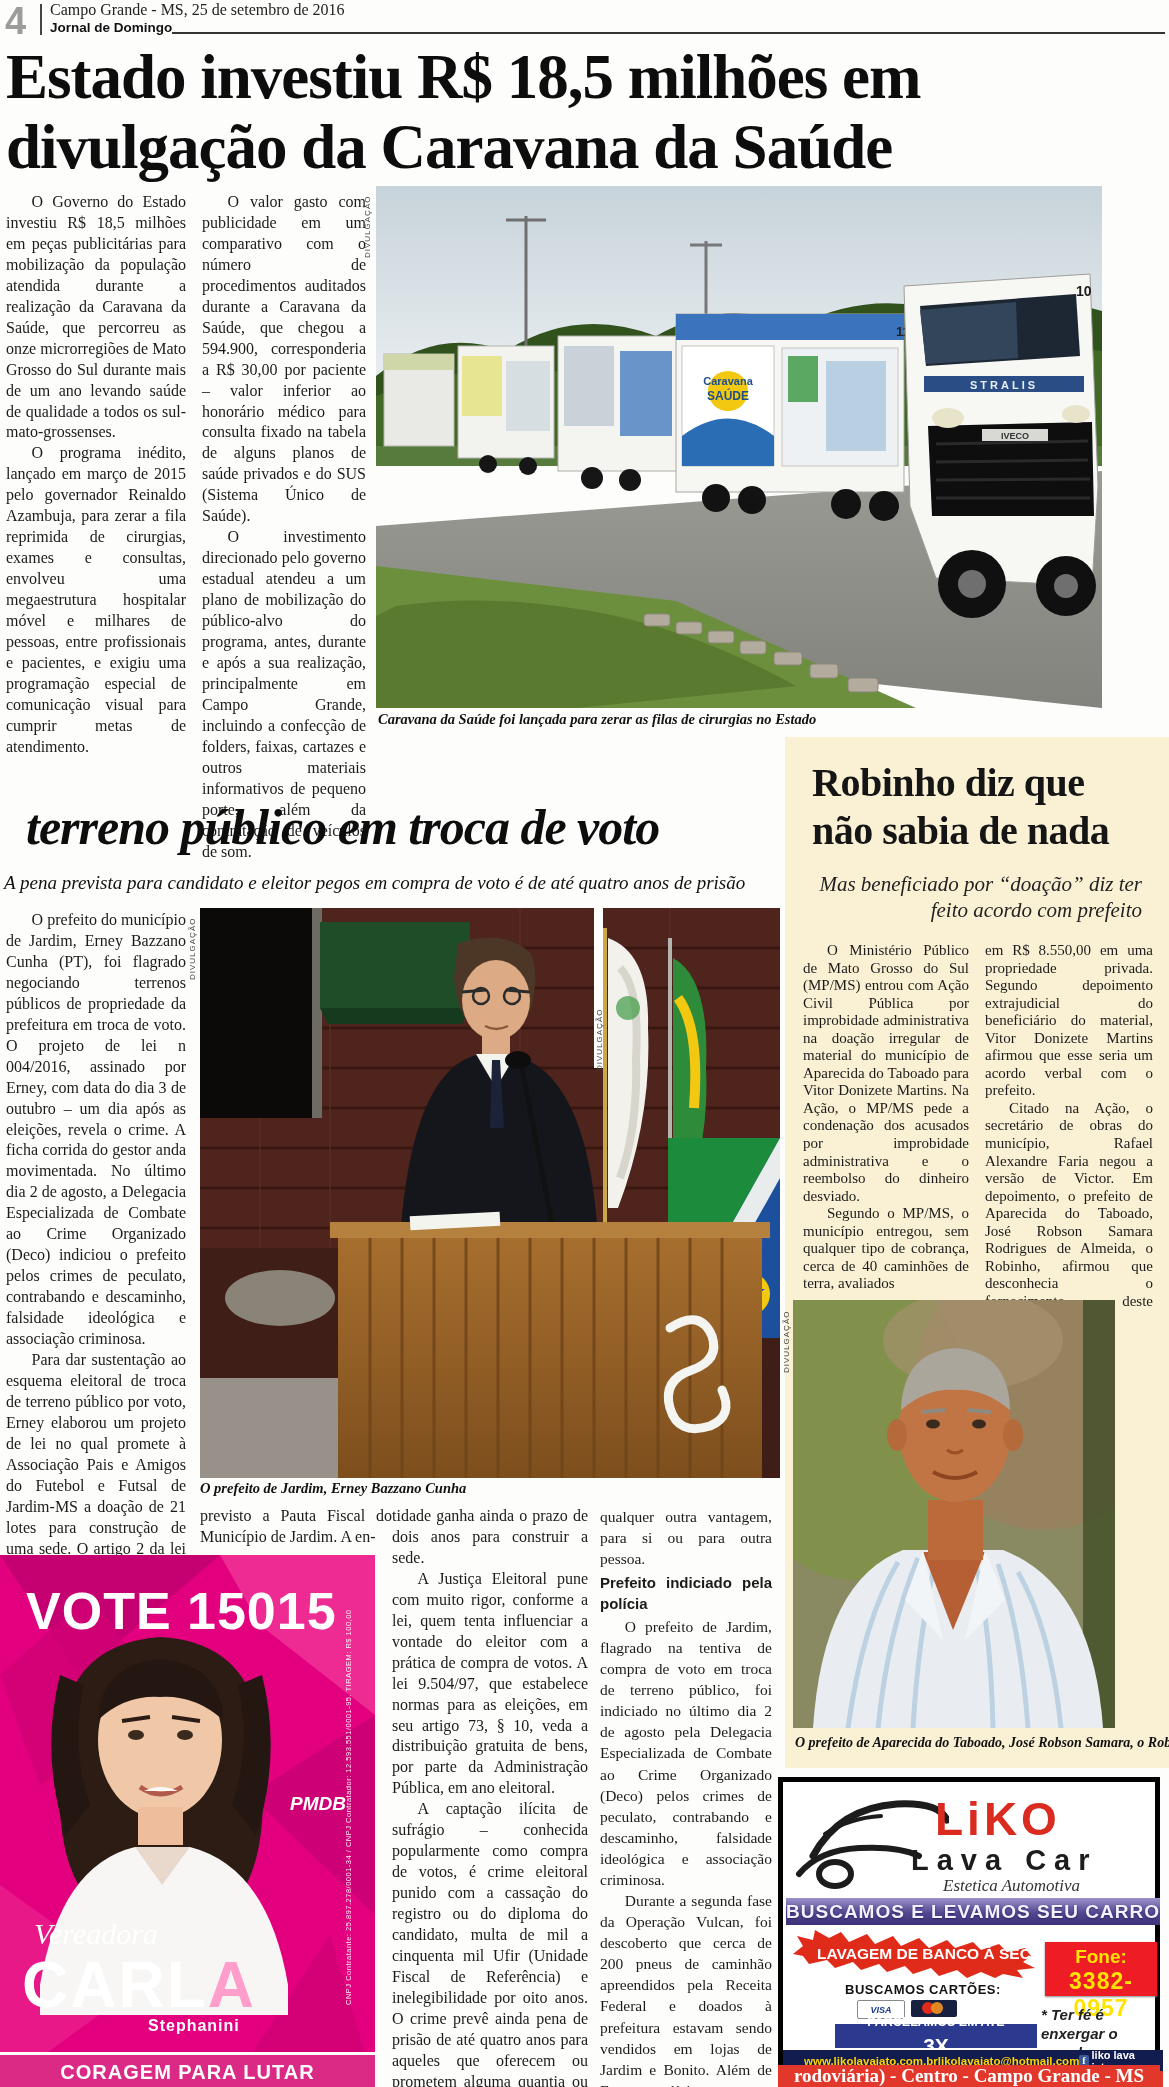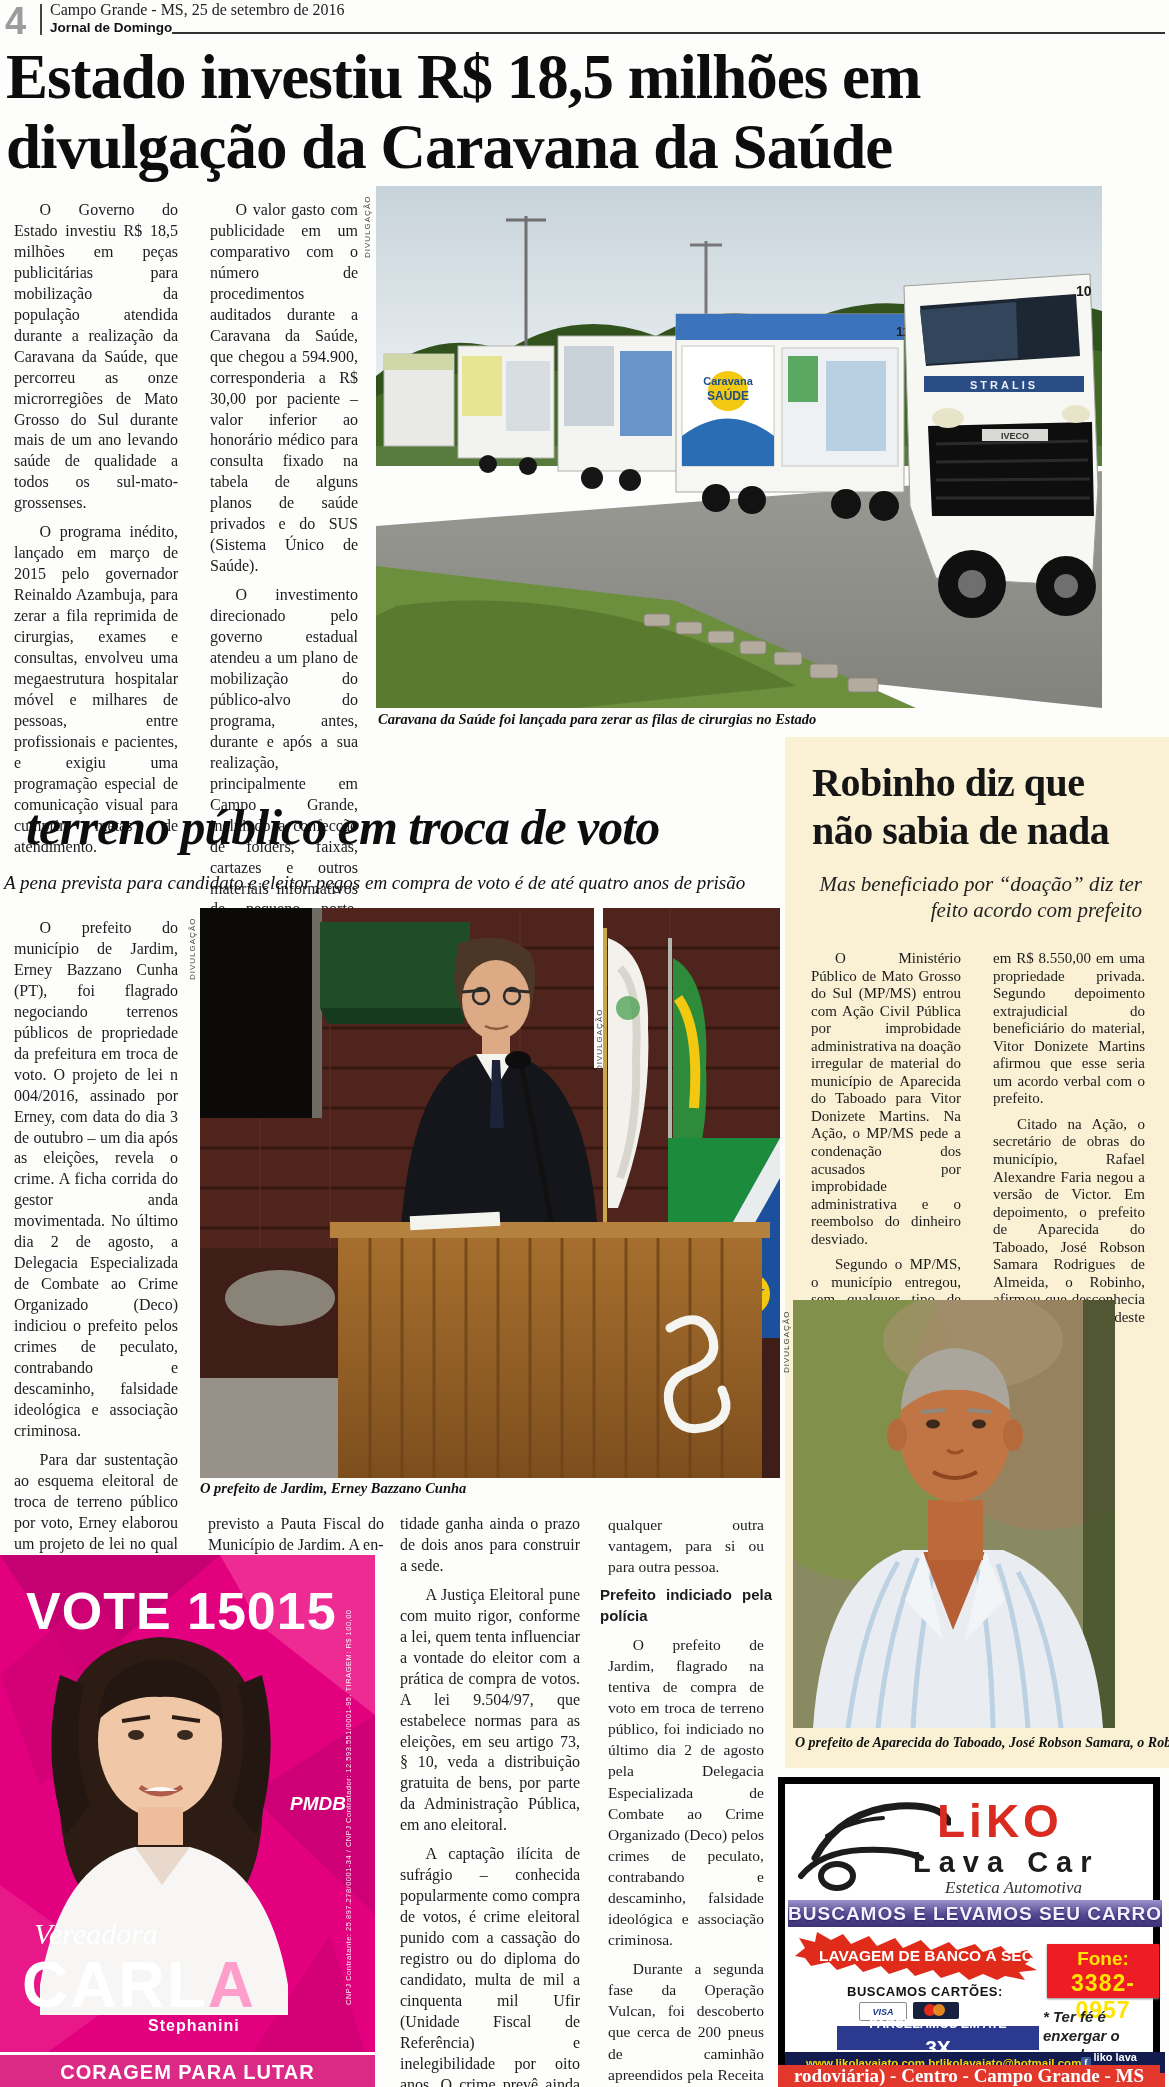--- a/index.html
+++ b/index.html
@@ -20,7 +20,7 @@
   .sub3{font-size:21px;font-style:italic;line-height:1.25;color:#222;}
   
   .bodycol{font-size:16px;line-height:1.31;text-align:justify;color:#1b1b1b;}
-  .bodycol p{margin:8px;text-indent:1.6em;}
+  .bodycol p{margin:0;text-indent:1.6em;}
   .bodycol.small{font-size:15px;line-height:1.17;}
   .bodycol.mid{font-size:15.5px;line-height:1.36;}
   .crosshead{font-family:"Liberation Sans",sans-serif;font-weight:bold;font-size:15px;text-indent:0 !important;margin:4px 0 2px 0 !important;}

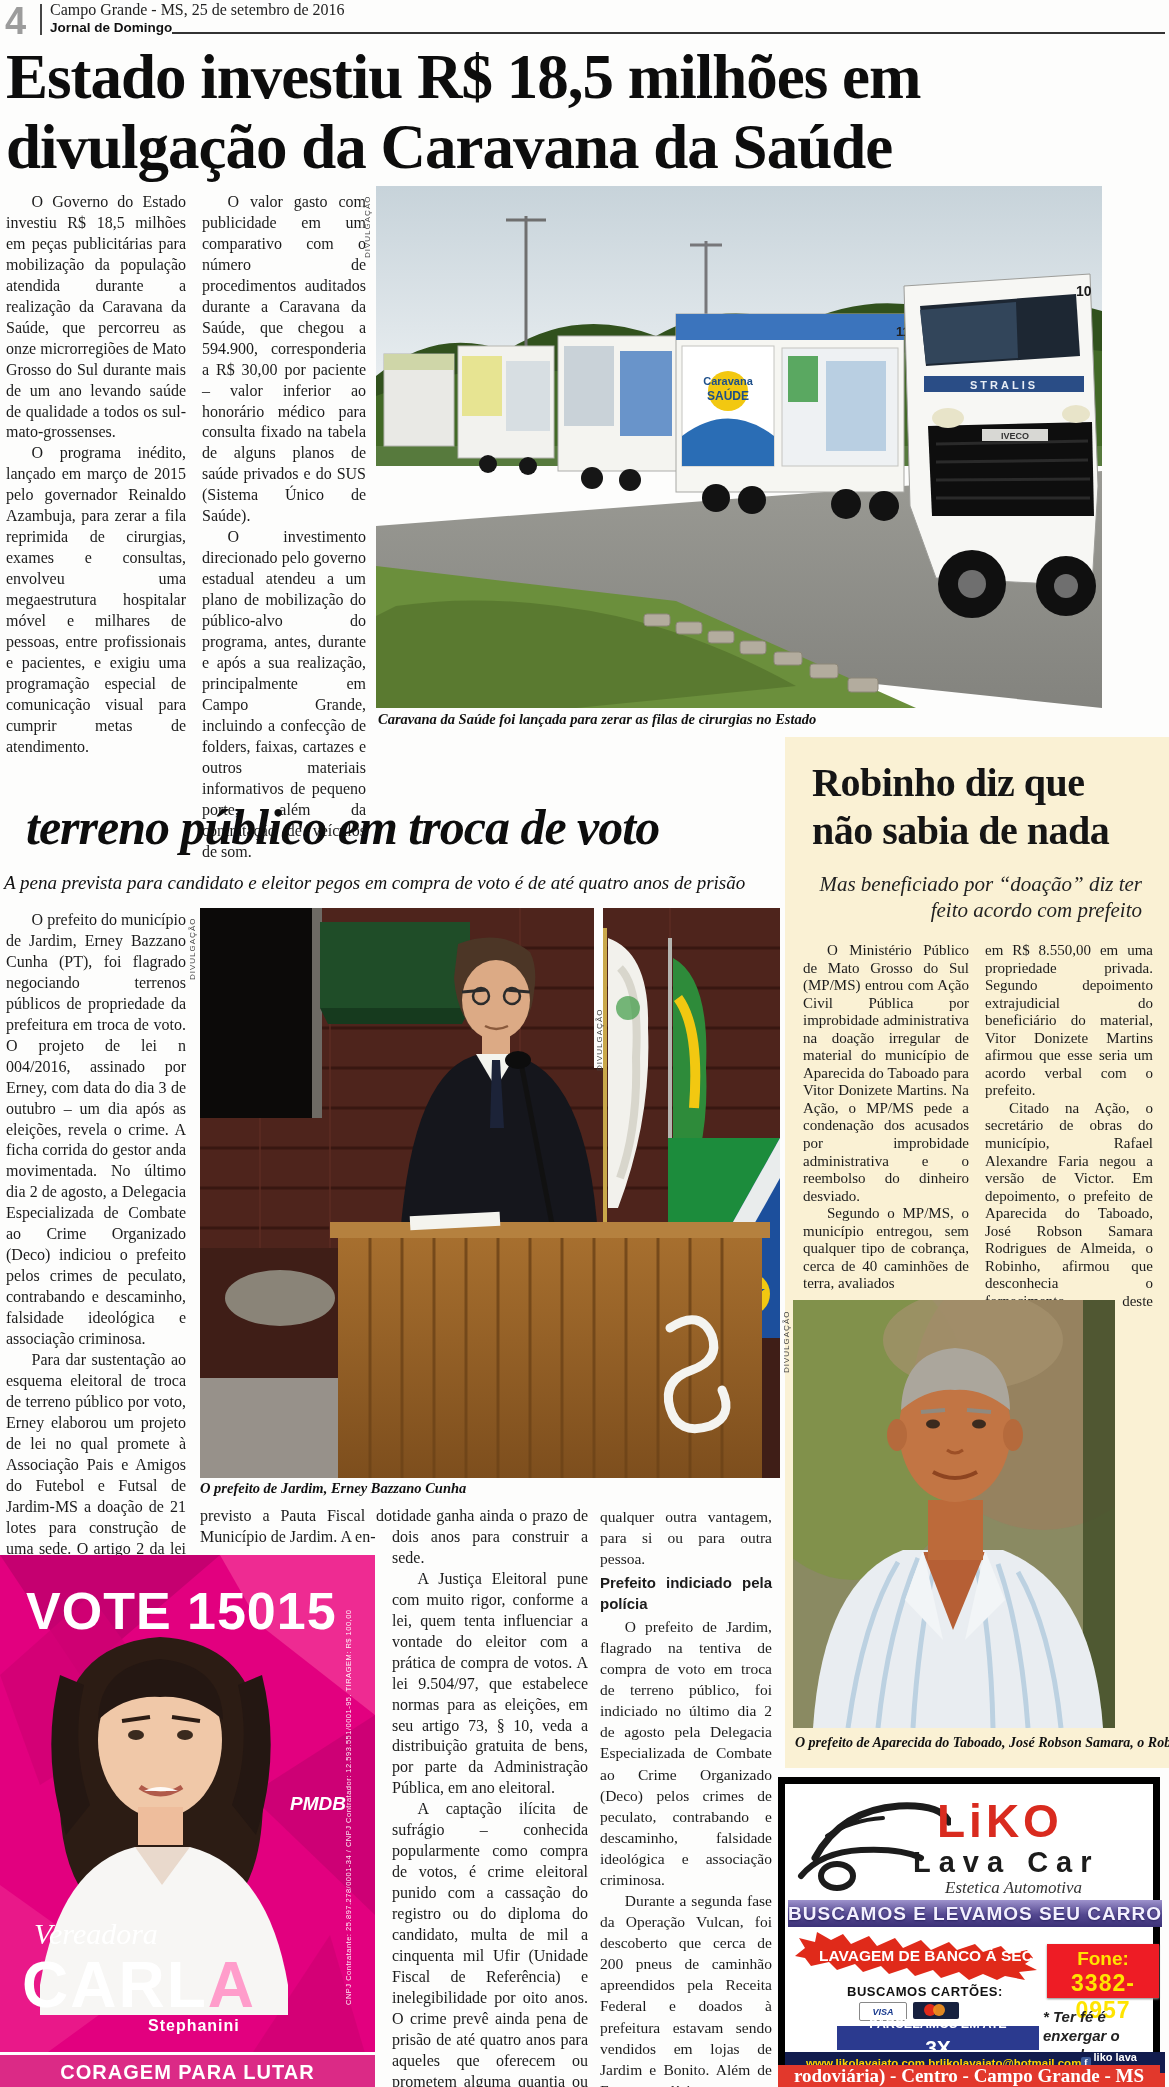--- a/index.html
+++ b/index.html
@@ -39,7 +39,7 @@
               font-size:7.5px;color:#fff;letter-spacing:.5px;opacity:.95;white-space:nowrap;}
   .pmdb{font-family:"Liberation Sans",sans-serif;font-weight:bold;font-style:italic;font-size:19px;color:#fff;}
   
-  .liko{background:#fff;border:7px solid #000000;font-family:"Liberation Sans",sans-serif;}
+  .liko{background:#fff;border:5px solid #000000;font-family:"Liberation Sans",sans-serif;}
   .liko-brand{font-weight:800;font-size:46px;color:#d92b1f;letter-spacing:4px;line-height:1;}
   .liko-brand2{font-weight:800;font-size:29px;color:#1c1c1c;letter-spacing:8px;line-height:1;}
   .liko-tag{font-family:"Liberation Serif",serif;font-style:italic;font-size:17px;color:#333;}

